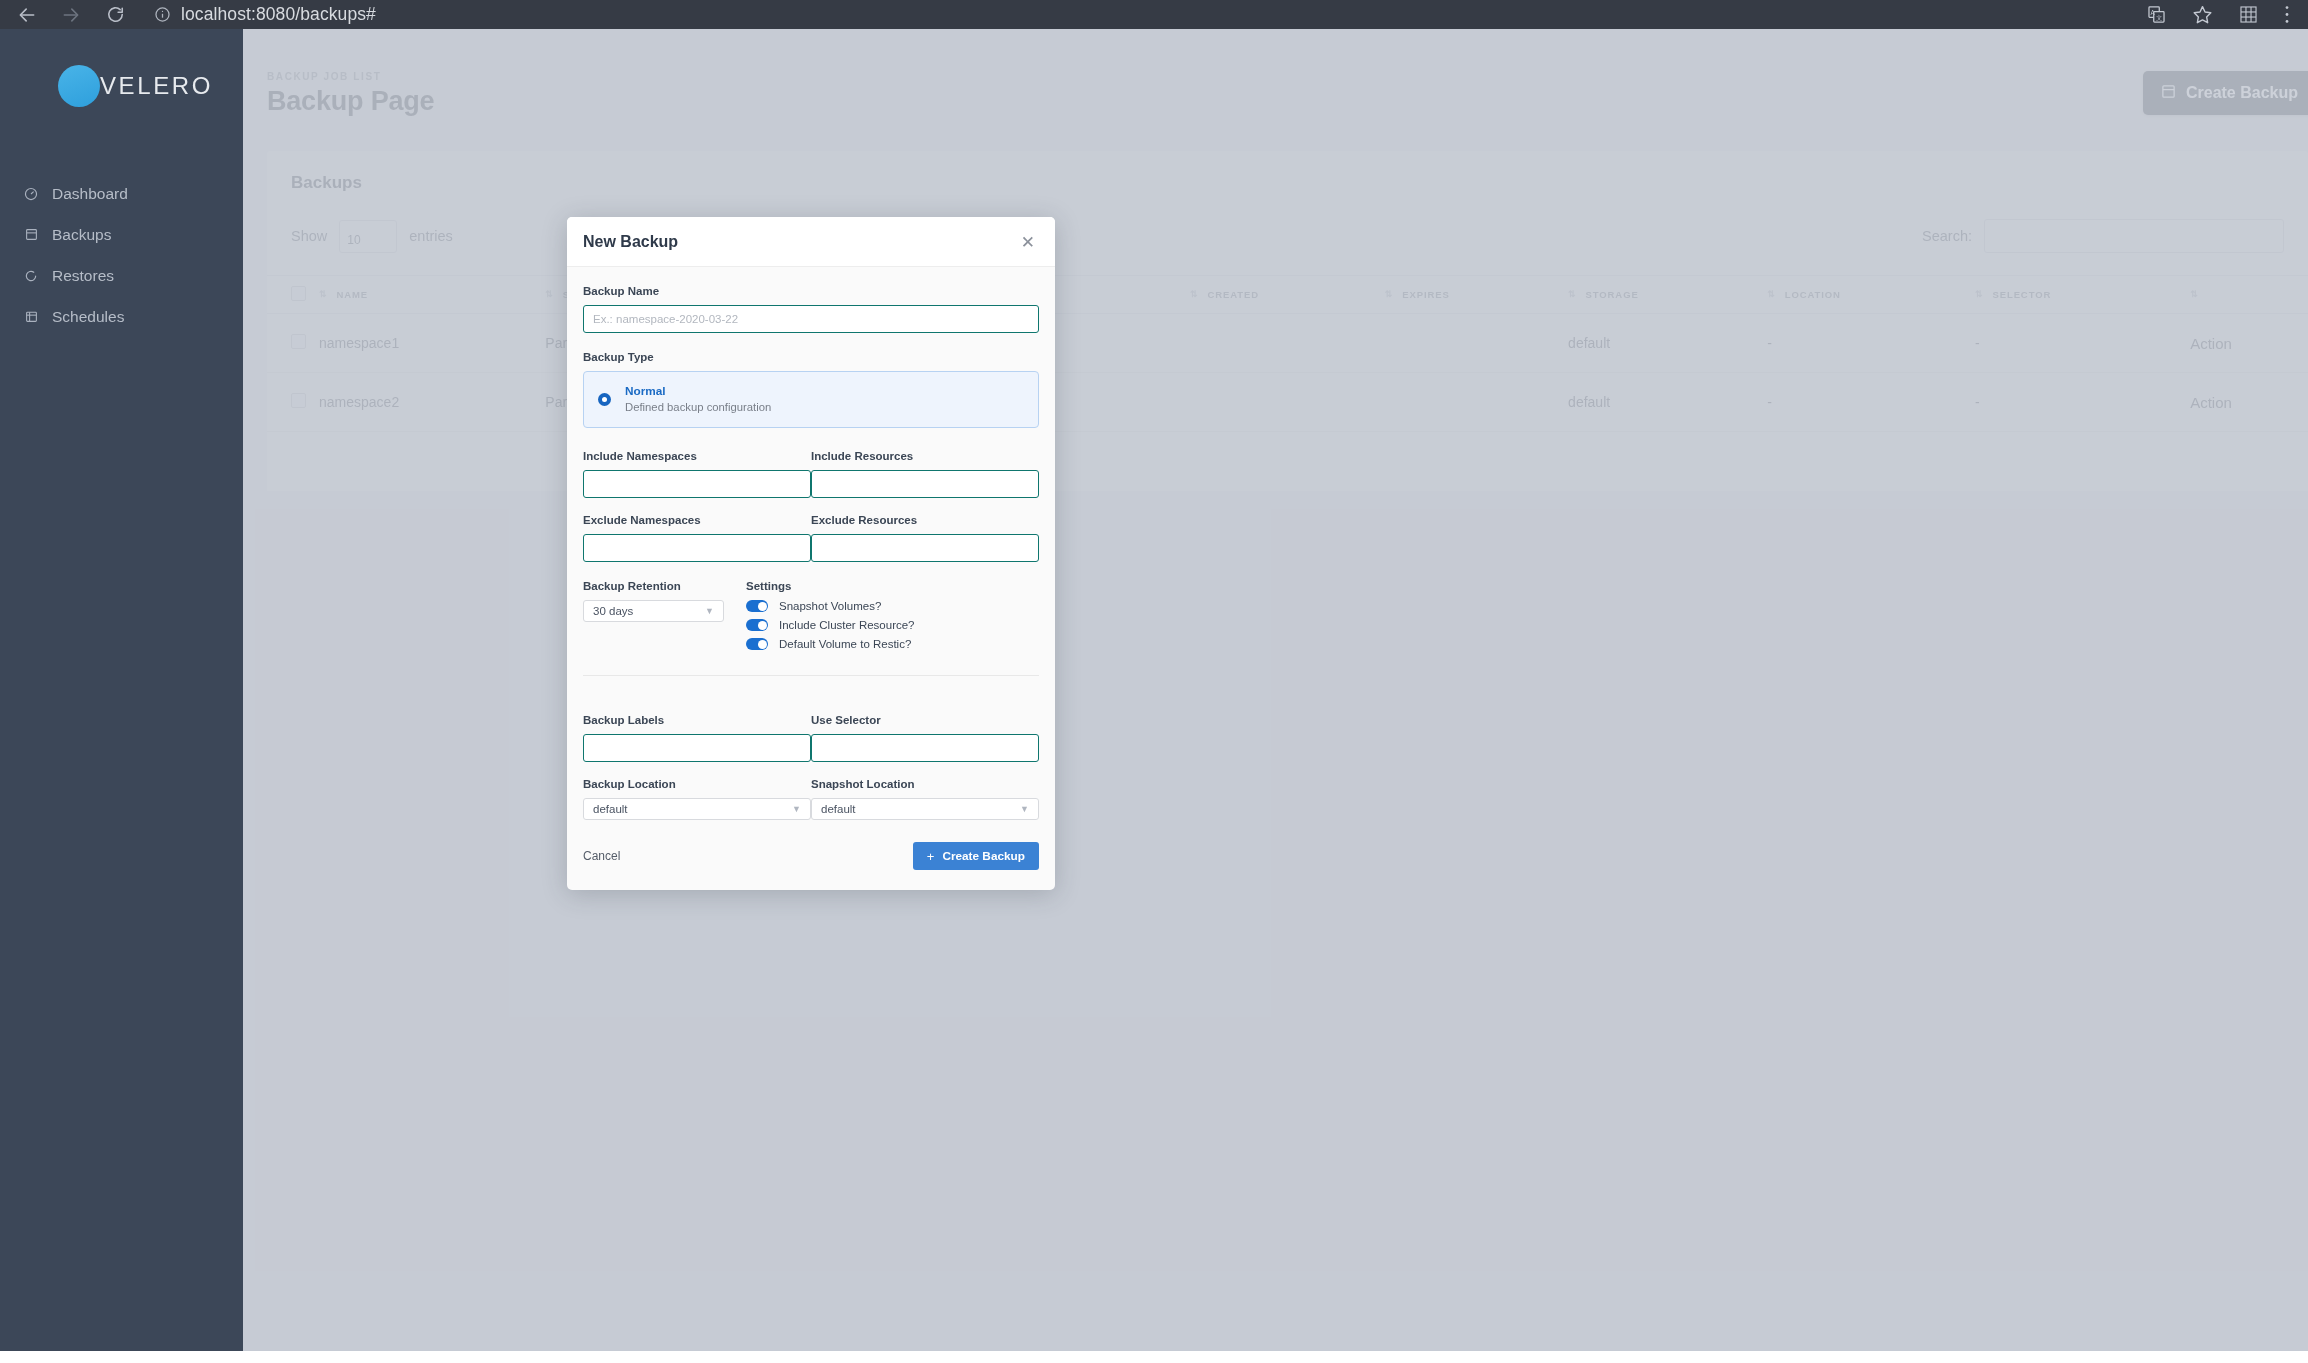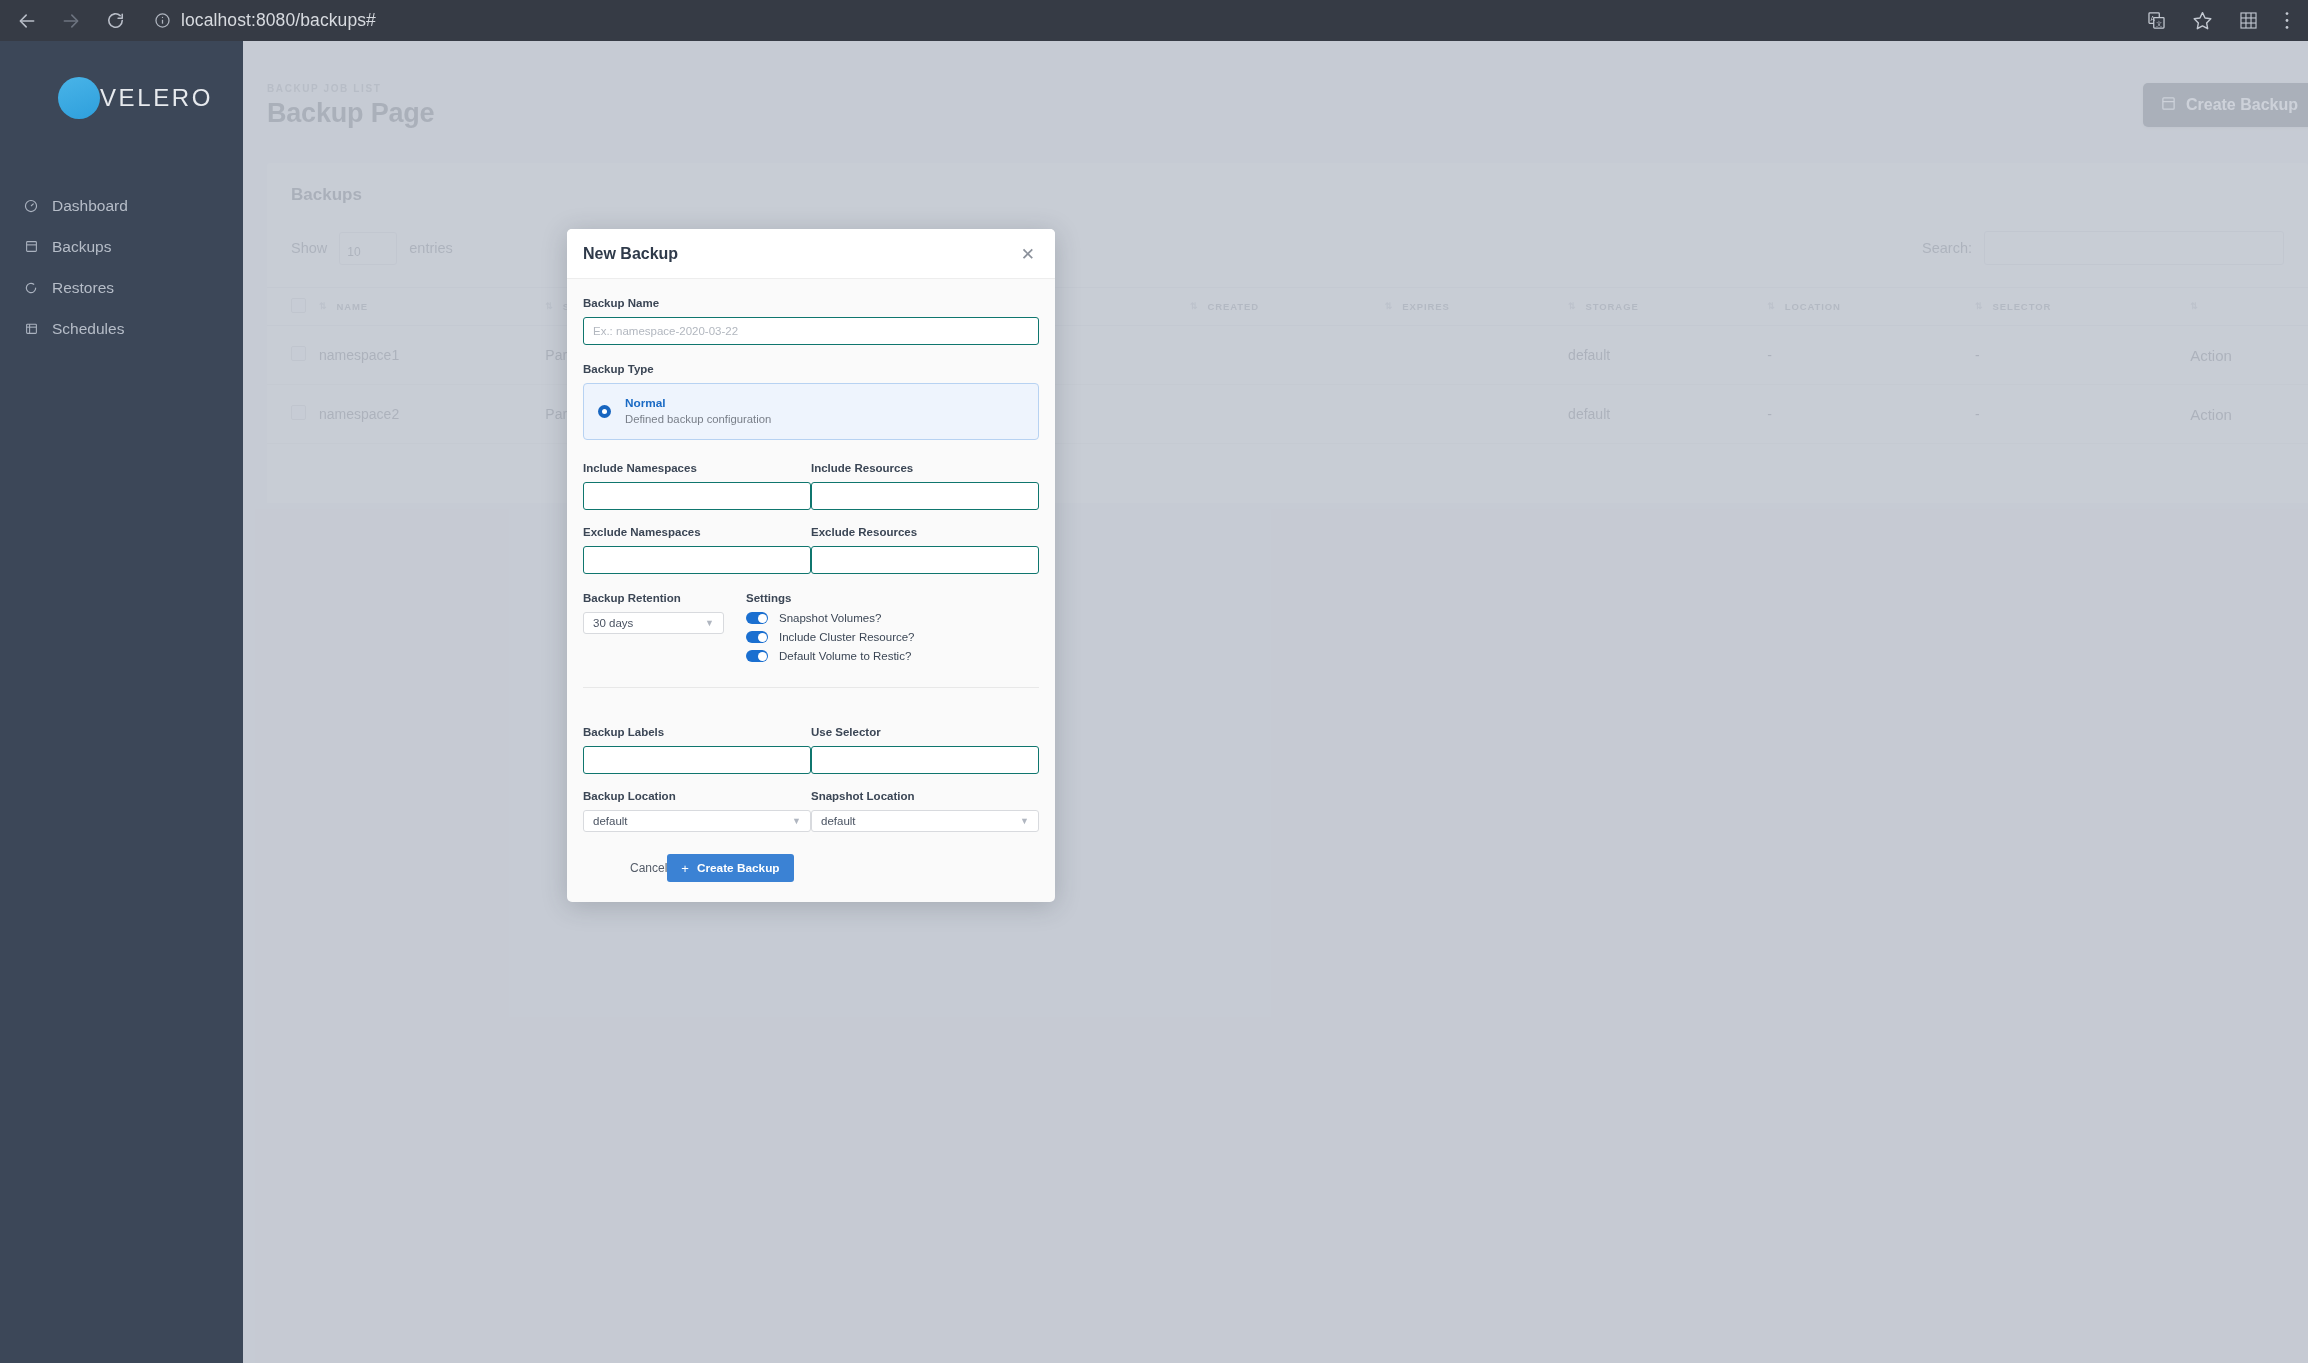--- a/index.html
+++ b/index.html
@@ -12,7 +12,7 @@
 
   
   .browser-bar {
-    height: 41px; width: 100%;
+    height: 29px; width: 100%;
     background: #363b45;
     display: flex; align-items: center;
     padding: 0 14px;

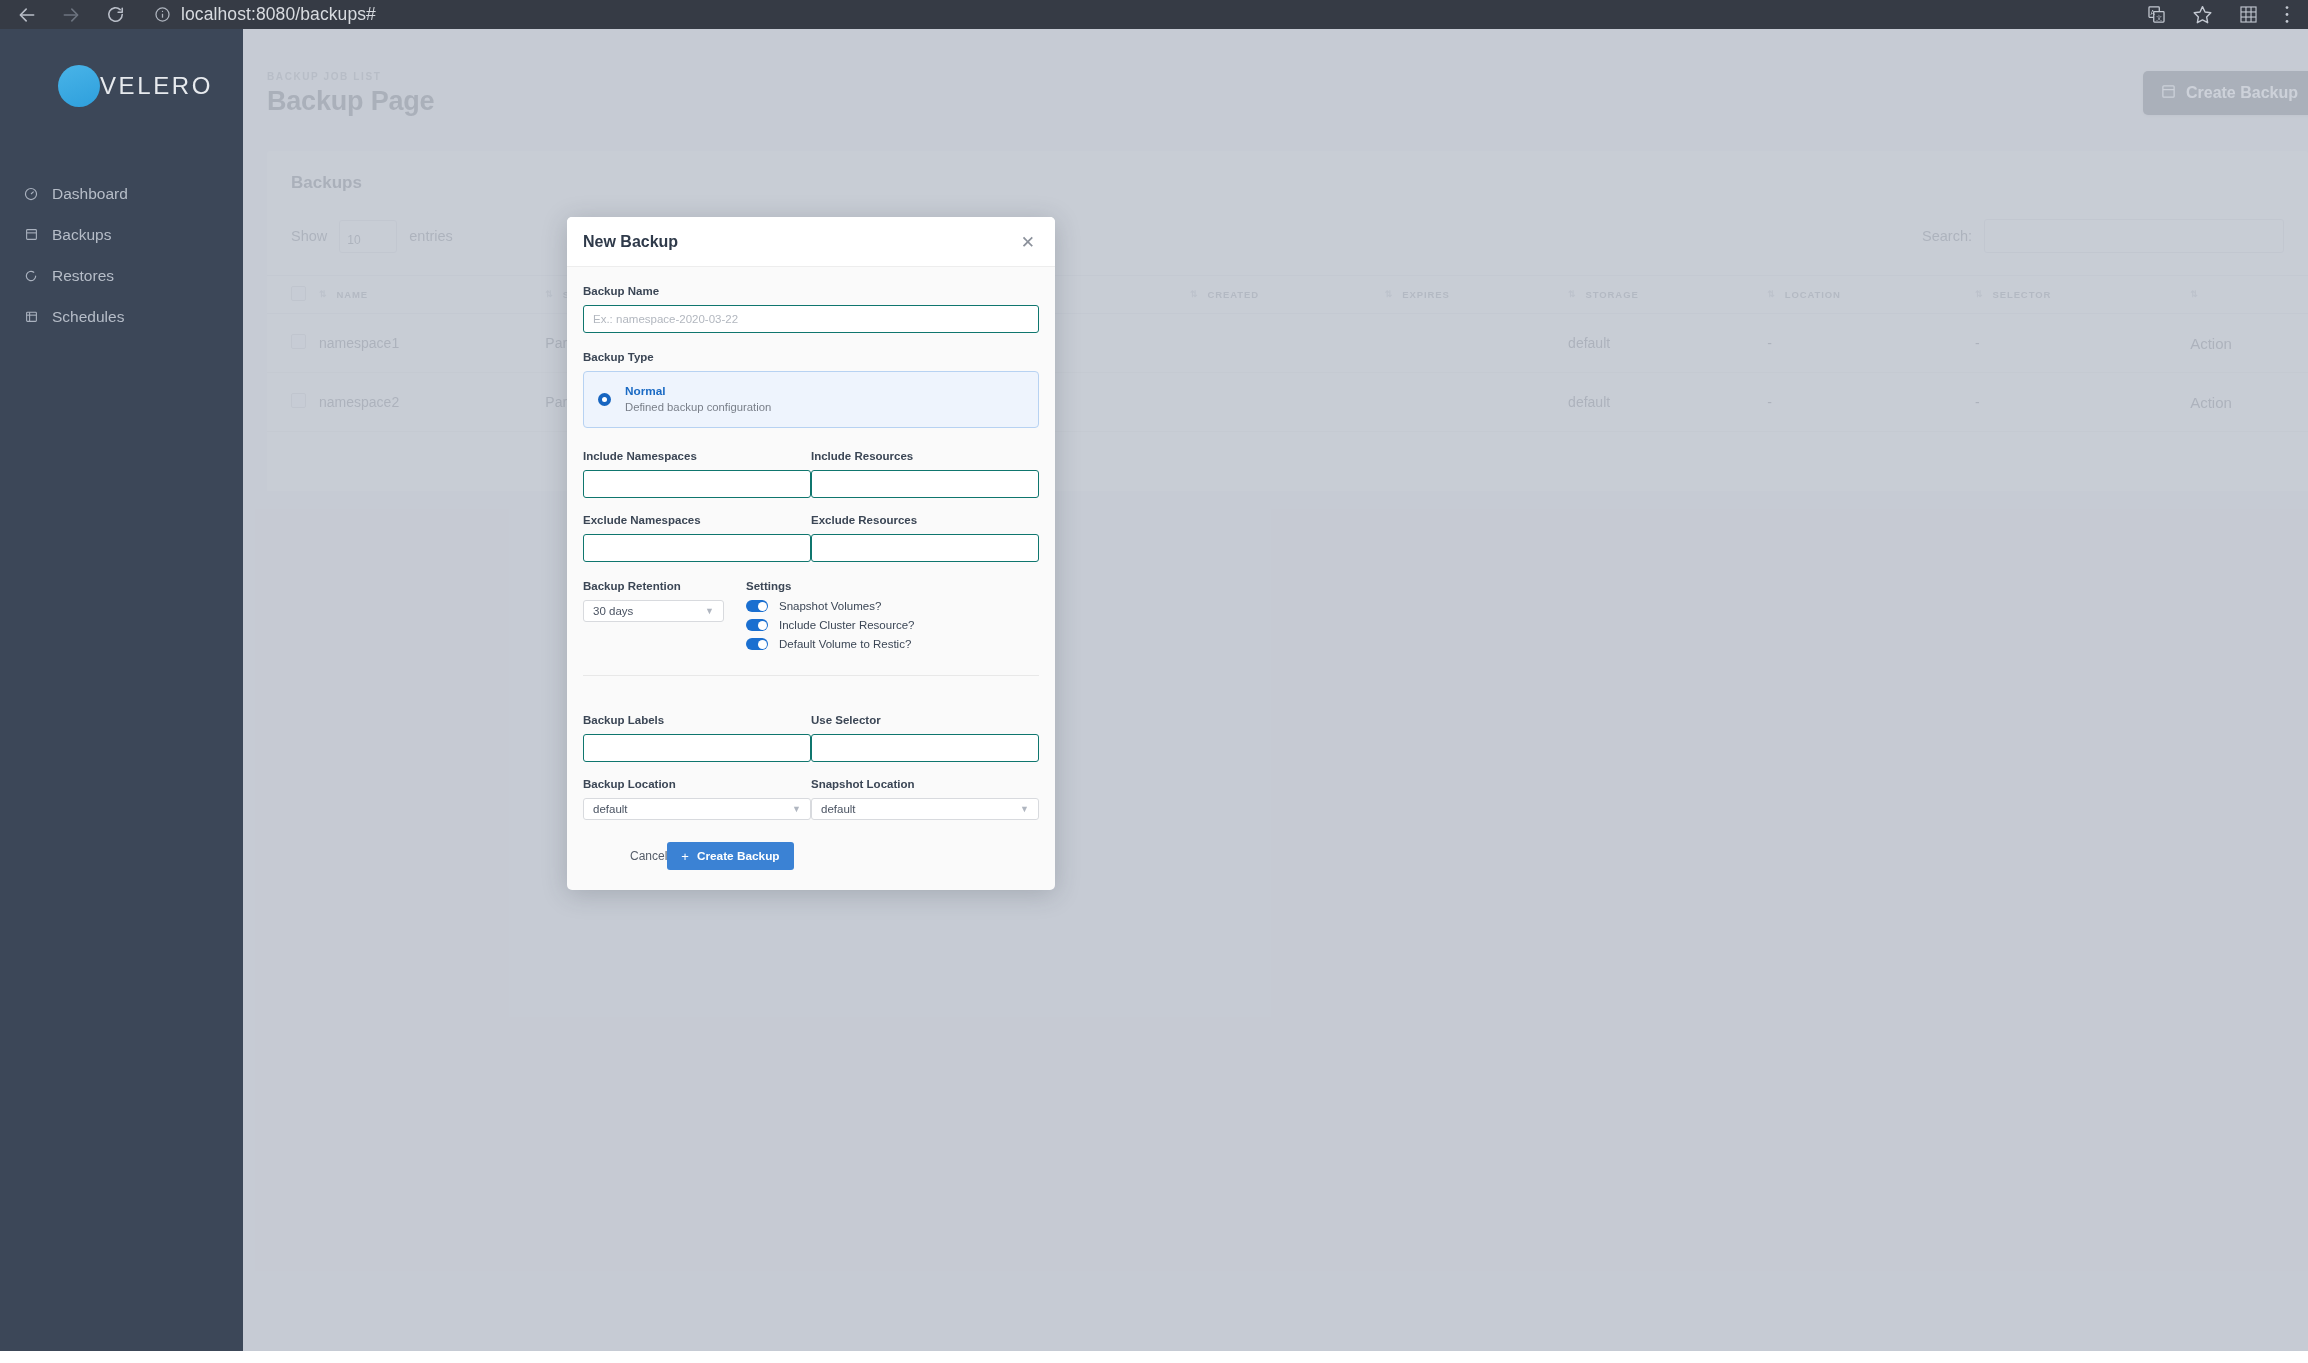--- a/index.html
+++ b/index.html
@@ -245,9 +245,8 @@
   .toggle-label { font-size: 11.5px; color: #3b4655; }
 
   .modal-footer {
-    display: flex; align-items: center; 
+    display: flex; align-items: center; justify-content: space-between;
     padding: 22px 16px 20px 16px;
-    margin-left: 47px;
   }
   .cancel-btn { font-size: 12px; color: #555d69; cursor: pointer; background: none; border: none;
     font-family: "Liberation Sans", sans-serif; }

